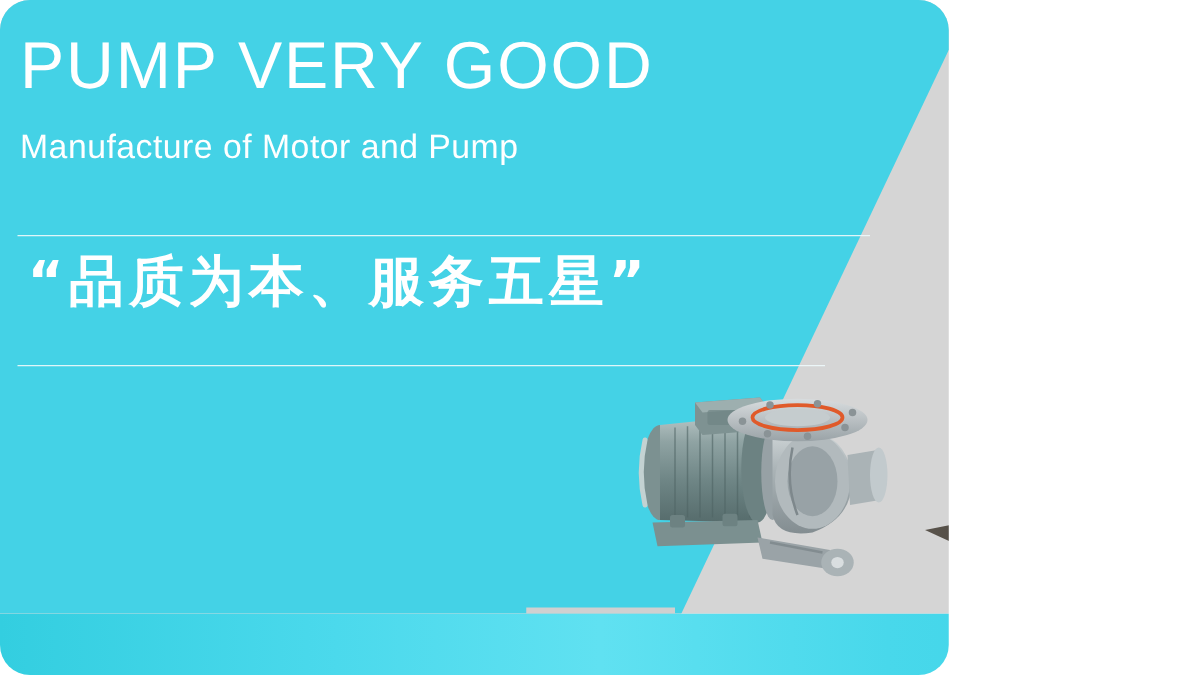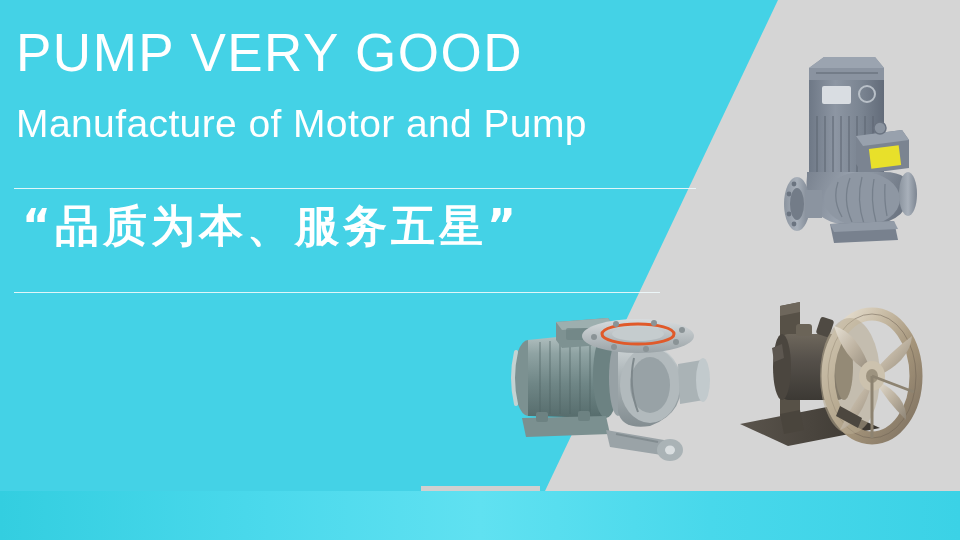--- a/index.html
+++ b/index.html
@@ -9,10 +9,11 @@
   }
   #banner {
     position: relative;
-    width: 960px;
+    width: 759px;
     height: 540px;
     overflow: hidden;
     font-family: "Liberation Sans", "DejaVu Sans", sans-serif;
+    border-radius: 24px;
     -webkit-font-smoothing: antialiased;
   }
 

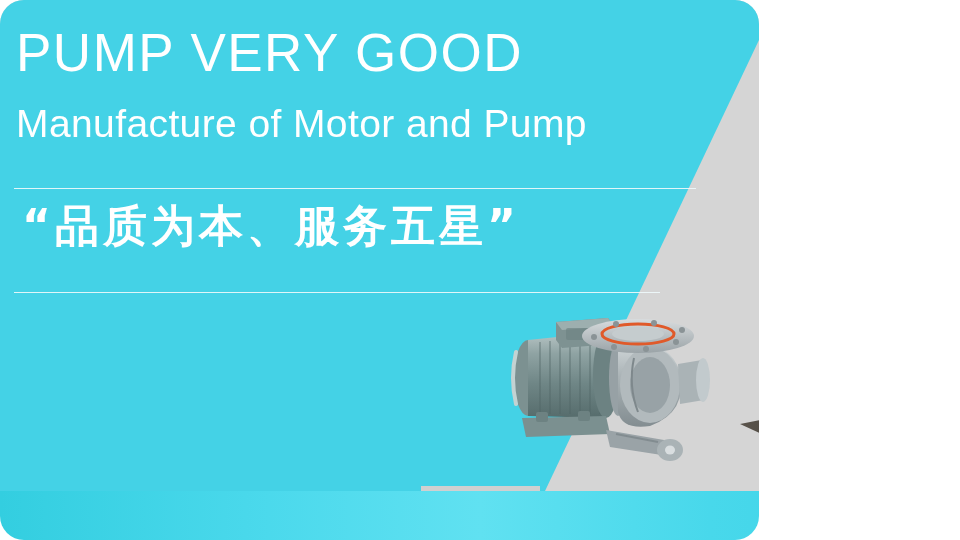--- a/index.html
+++ b/index.html
@@ -75,7 +75,7 @@
     position: absolute;
     left: 16px;
     top: 103px;
-    font-size: 39px;
+    font-size: 27px;
     font-weight: 300;
     letter-spacing: 0.4px;
     color: #ffffff;

